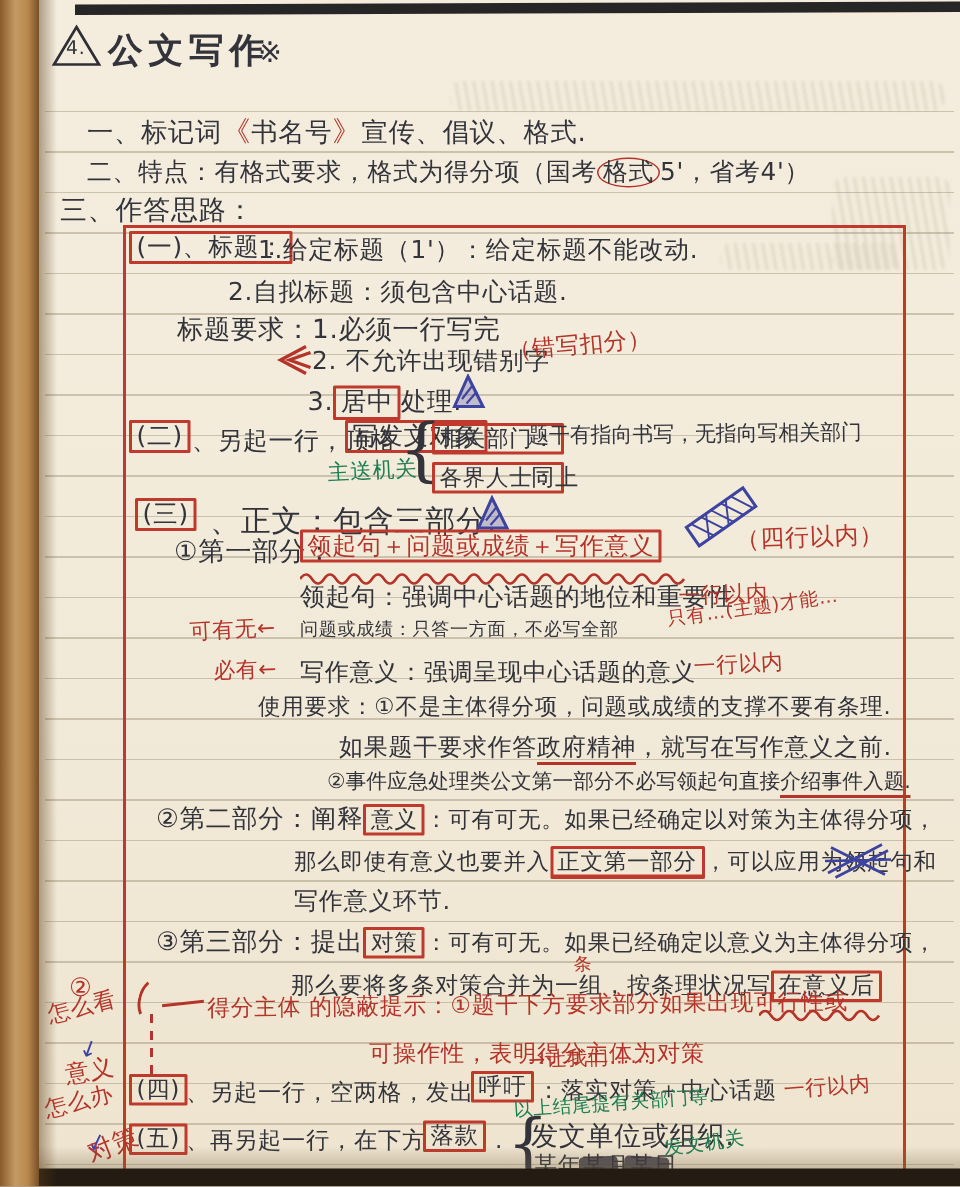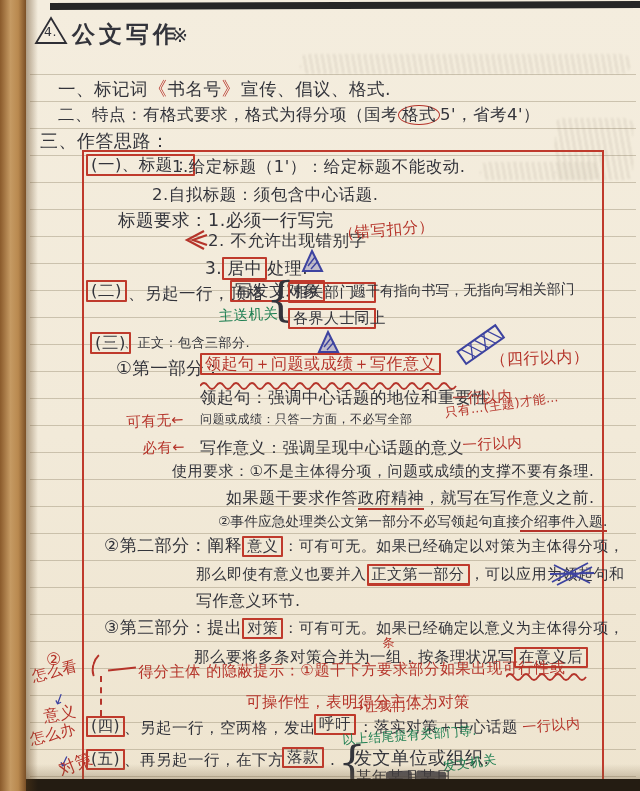--- a/index.html
+++ b/index.html
@@ -95,7 +95,7 @@
   <div class="t" style="left:354px;top:310px;font-size:15.5px;">同上</div>
 
   <div class="t rbox" style="left:90px;top:332px;font-size:16.5px;">(三)</div>
-  <div class="t" style="left:124px;top:336px;font-size:13px;">、正文：包含三部分.</div>
+  <div class="t" style="left:140px;top:336px;font-size:20px;">、正文：包含三部分.</div>
   <svg class="deco" style="left:316px;top:330px;" width="24" height="26">
     <path d="M12 2 L22 22 L3 22 Z" fill="rgba(64,70,165,.28)" stroke="#3d43a0" stroke-width="2"></path>
     <path d="M8 17 L15 8 M11 20 L18 12" stroke="#3d43a0" stroke-width="1.4"></path>

